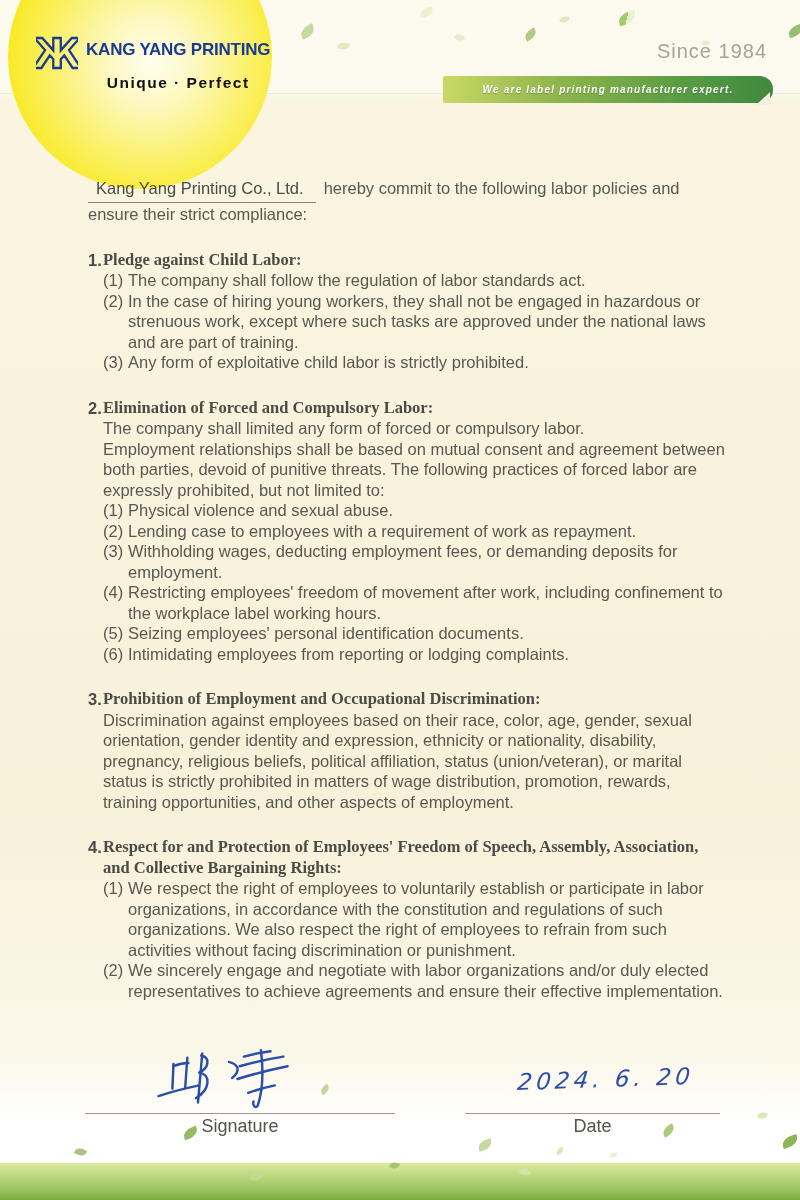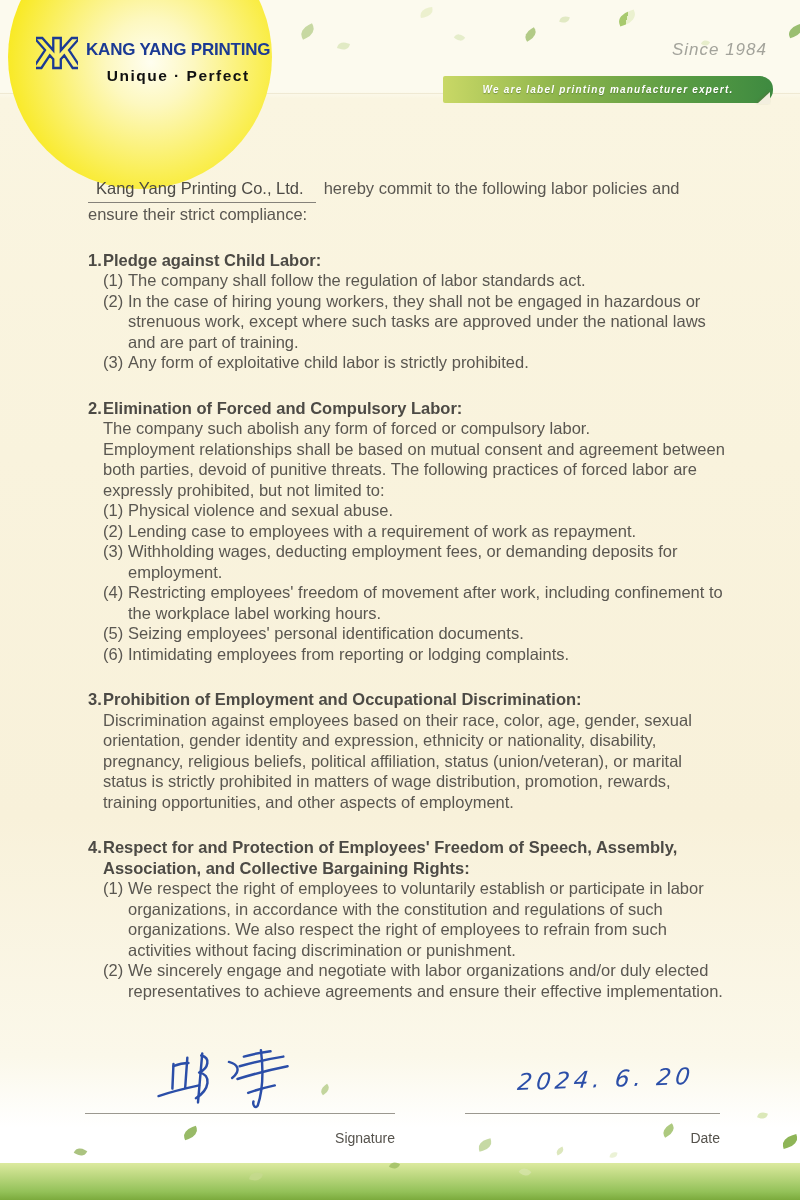--- a/index.html
+++ b/index.html
@@ -19,7 +19,7 @@
   .brand-text{display:flex;flex-direction:column;align-items:center;}
   .brand-name{color:#1B3A94;font-weight:bold;font-size:17px;letter-spacing:-0.2px;line-height:20px;margin-top:6px;white-space:nowrap;}
   .brand-tagline{color:#111111;font-weight:bold;font-size:15.5px;letter-spacing:1.5px;margin-top:7px;white-space:nowrap;}
-  .since{position:absolute;right:33px;top:40px;z-index:3;color:#A3A39B;font-size:17px;font-style:italic;letter-spacing:1px;}
+  .since{position:absolute;right:33px;top:40px;z-index:3;color:#A3A39B;font-size:20px;letter-spacing:1px;}
   .banner{
     position:absolute;left:443px;top:76px;width:330px;height:27px;z-index:3;
     background:linear-gradient(90deg,#C9D866 0%,#8EB54C 35%,#569A43 75%,#3E8A40 100%);

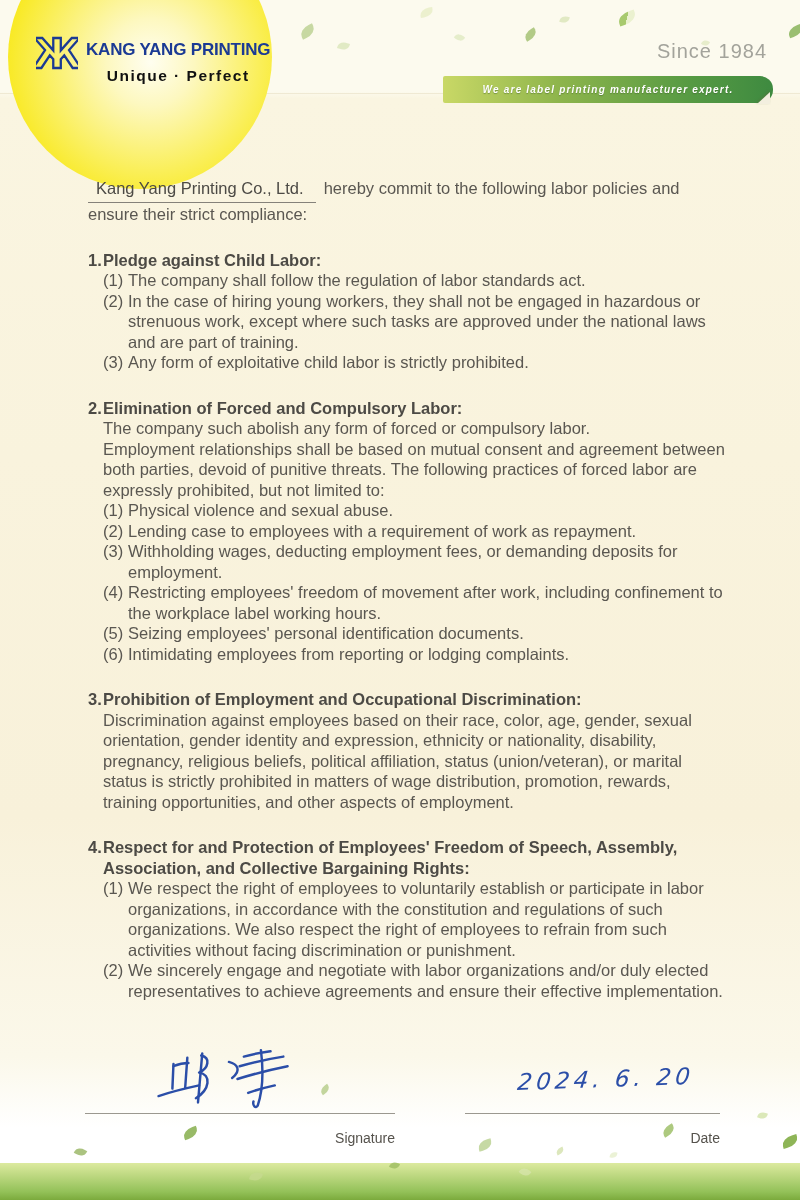--- a/index.html
+++ b/index.html
@@ -18,7 +18,7 @@
   .logo-mark{width:42px;height:42px;margin-right:8px;}
   .brand-text{display:flex;flex-direction:column;align-items:center;}
   .brand-name{color:#1B3A94;font-weight:bold;font-size:17px;letter-spacing:-0.2px;line-height:20px;margin-top:6px;white-space:nowrap;}
-  .brand-tagline{color:#111111;font-weight:bold;font-size:15.5px;letter-spacing:1.5px;margin-top:7px;white-space:nowrap;}
+  .brand-tagline{color:#111111;font-weight:bold;font-size:15.5px;letter-spacing:1.5px;margin-top:14px;white-space:nowrap;}
   .since{position:absolute;right:33px;top:40px;z-index:3;color:#A3A39B;font-size:20px;letter-spacing:1px;}
   .banner{
     position:absolute;left:443px;top:76px;width:330px;height:27px;z-index:3;

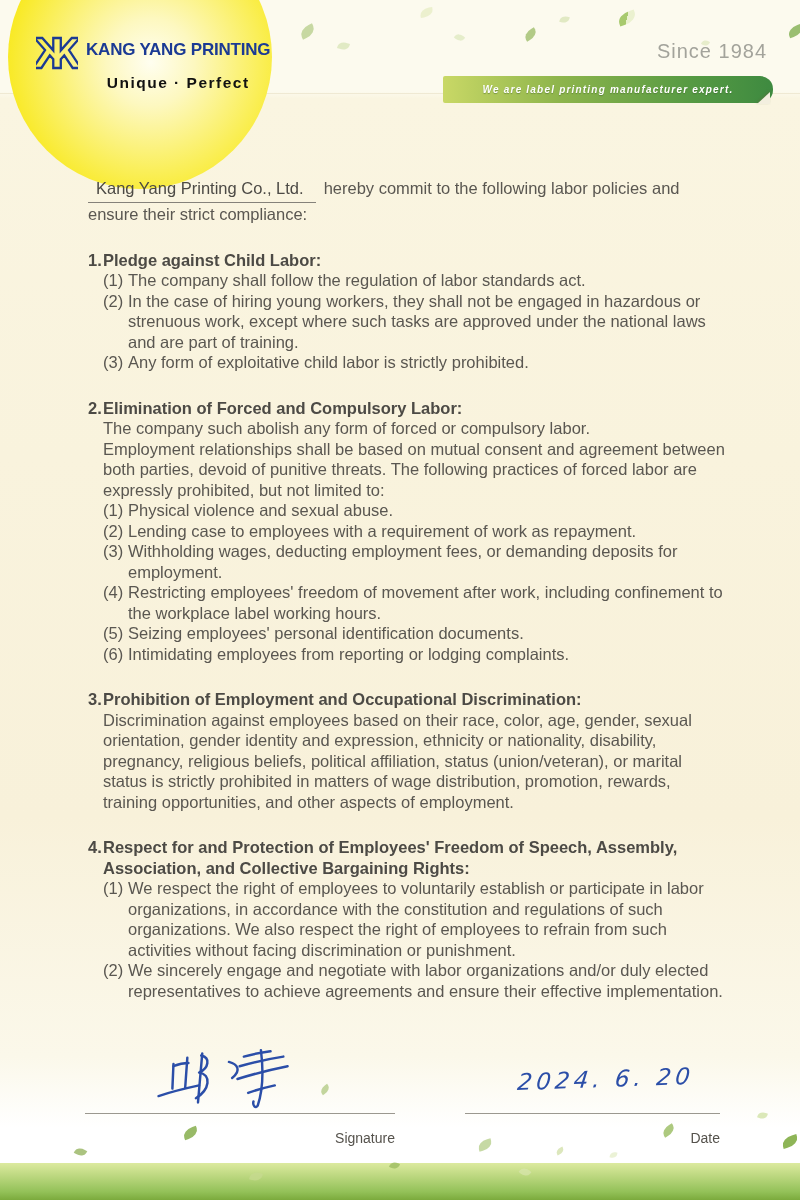--- a/index.html
+++ b/index.html
@@ -35,7 +35,7 @@
   .section{margin-bottom:25px;}
   .sec-head{display:flex;color:#4C4A45;font-weight:bold;}
   .sec-num{flex:0 0 15px;}
-  .sec-title{flex:1;}
+  .sec-title{flex:1;font-family:Liberation Serif, serif;}
   .spara{margin:0;padding-left:15px;}
   .item{display:flex;padding-left:15px;}
   .marker{flex:0 0 25px;}

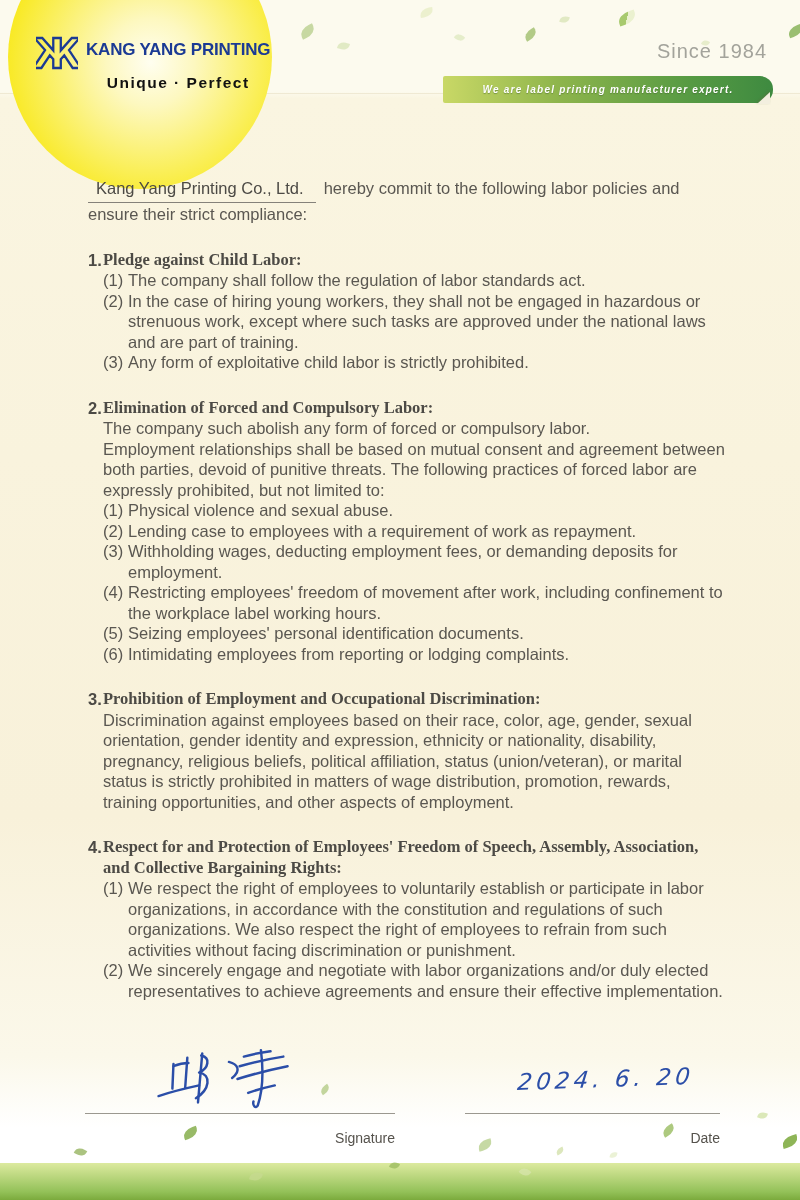--- a/index.html
+++ b/index.html
@@ -119,7 +119,7 @@
         <span class="sec-num">2.</span>
         <span class="sec-title">Elimination of Forced and Compulsory Labor:</span>
       </div>
-      <p class="spara">The company such abolish any form of forced or compulsory labor.</p>
+      <p class="spara">The company shall limited any form of forced or compulsory labor.</p>
       <p class="spara">Employment relationships shall be based on mutual consent and agreement between both parties, devoid of punitive threats. The following practices of forced labor are expressly prohibited, but not limited to:</p>
       <div class="item">
         <span class="marker">(1)</span>

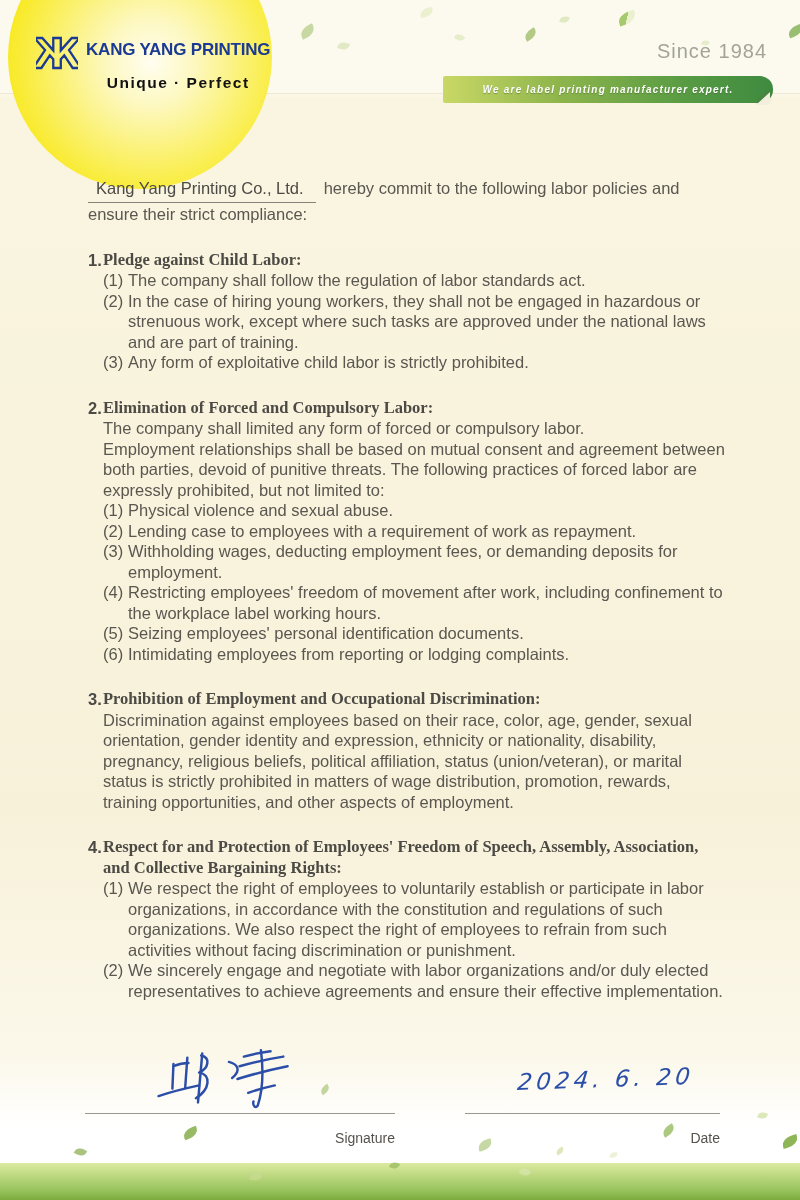--- a/index.html
+++ b/index.html
@@ -43,7 +43,7 @@
   
   .sig-block{position:absolute;z-index:6;}
   .sig-line{border-top:1px solid #9B988F;}
-  .sig-label{text-align:right;color:#55524C;font-size:14px;padding-top:2px;margin-top:14px;}
+  .sig-label{text-align:center;color:#55524C;font-size:18px;padding-top:2px;}
   .sig-ink{position:absolute;left:150px;top:1048px;z-index:7;}
   .date-ink{
     position:absolute;left:518px;top:1066px;z-index:7;color:#2B4EA8;

